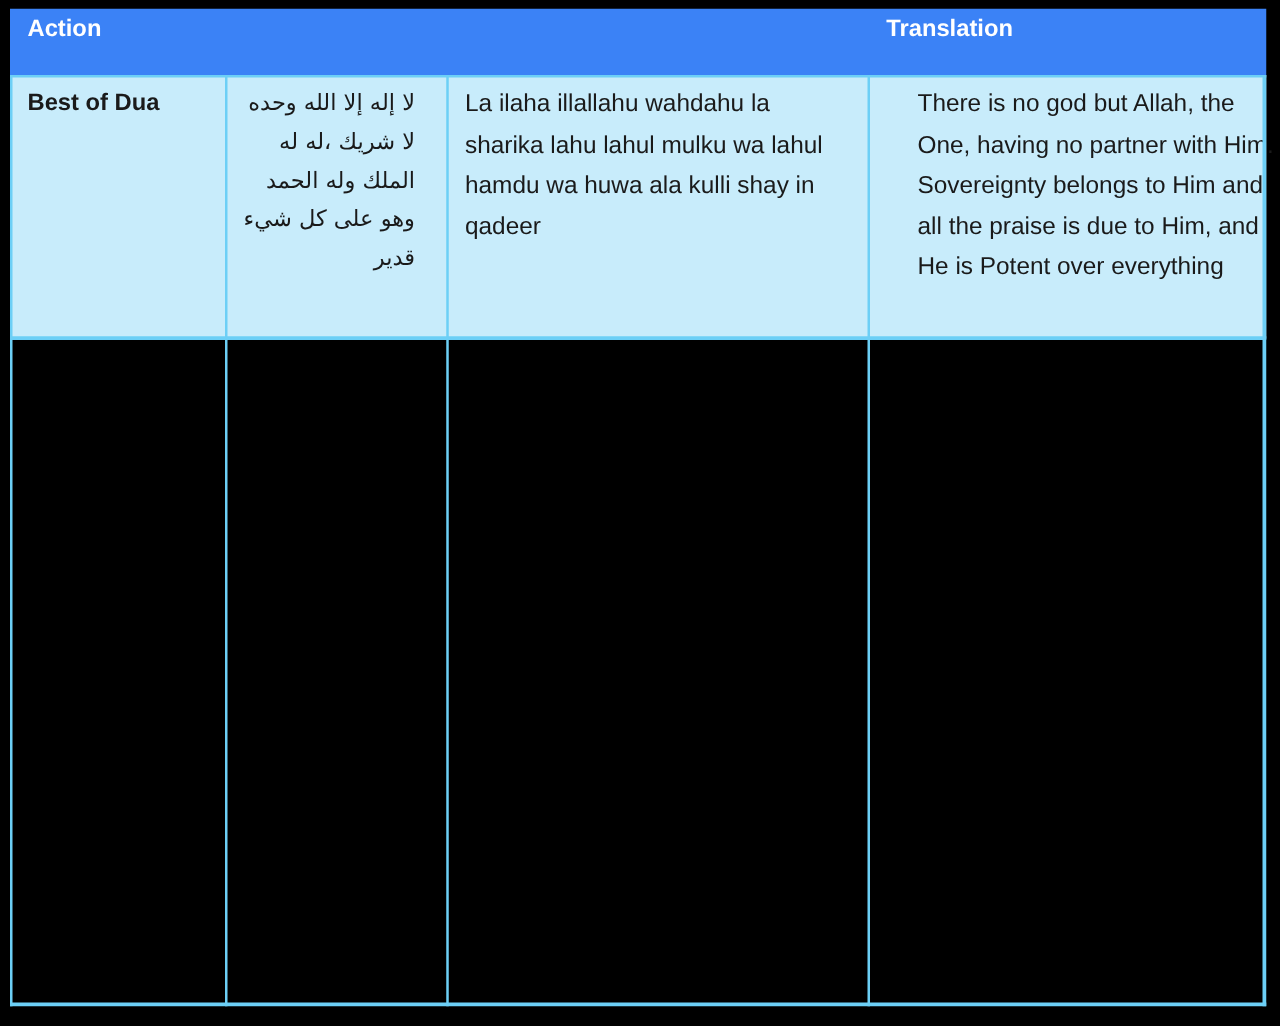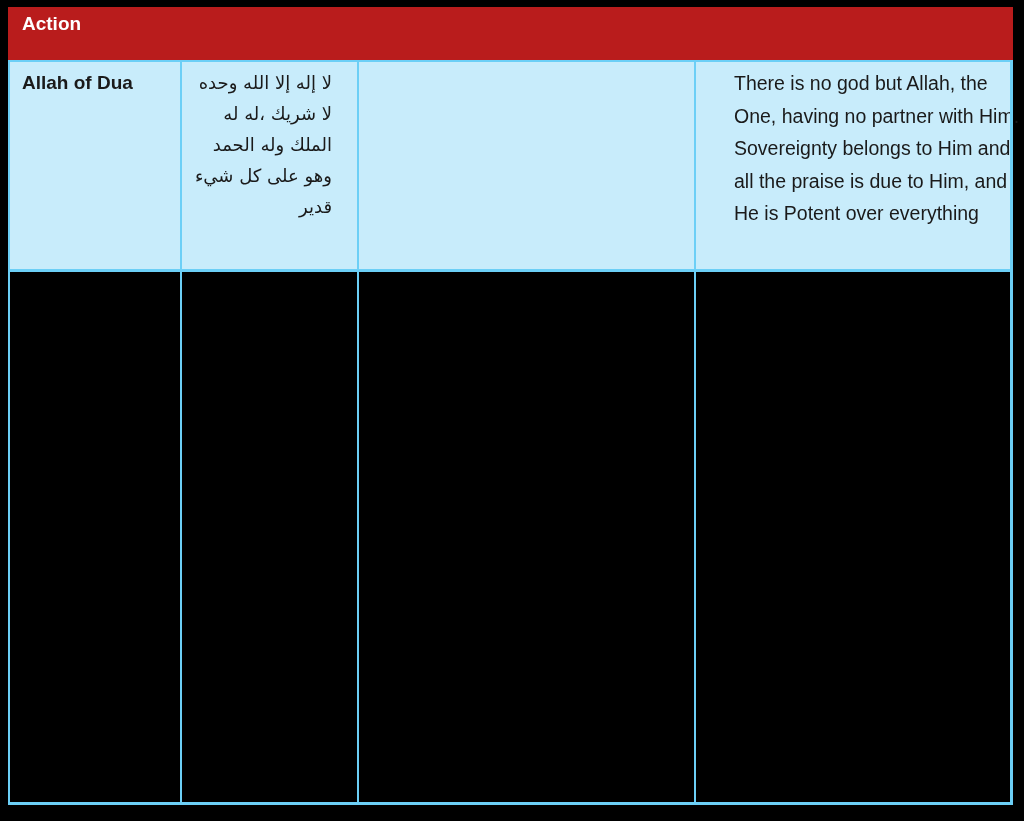--- a/index.html
+++ b/index.html
@@ -14,7 +14,7 @@
     }
     .header {
       position: absolute; left: 0; top: 0; width: 1005px; height: 53px;
-      background: #b91c1c;
+      background: #3b82f6;
     }
     .hcell {
       position: absolute; top: 0; height: 53px; box-sizing: border-box;

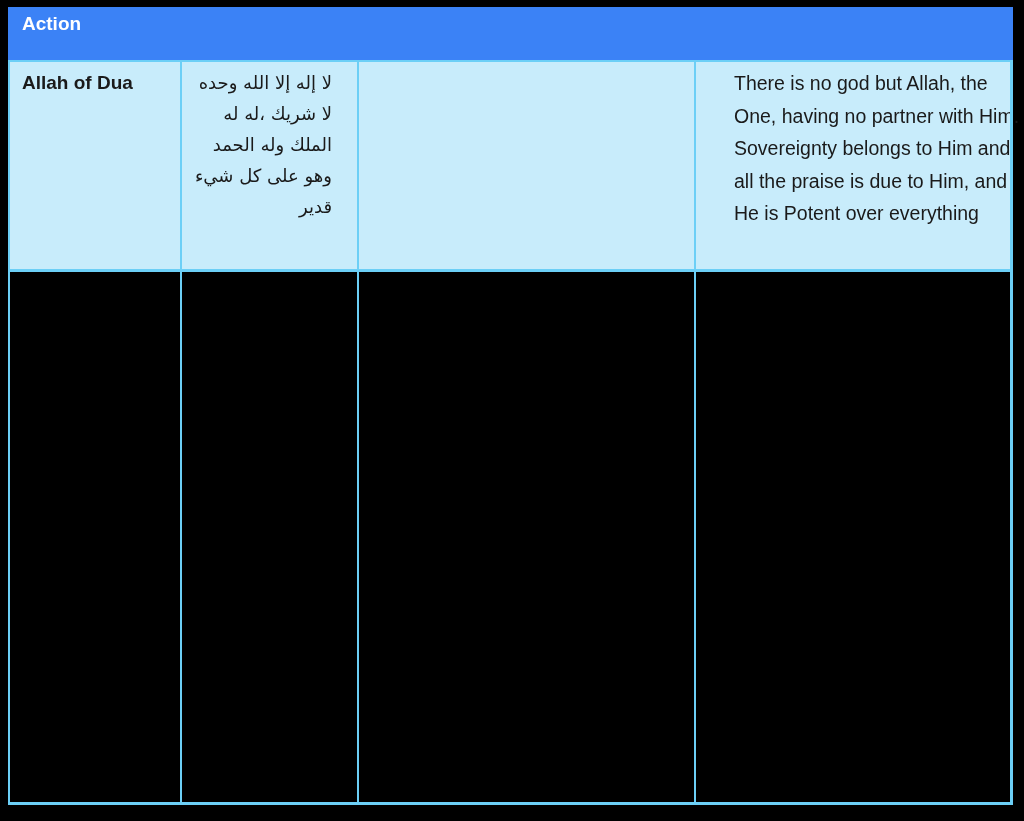--- a/index.html
+++ b/index.html
@@ -47,6 +47,7 @@
 <div class="table">
   <div class="header">
     <div class="hcell" style="left:0;width:173px;">Action</div>
+    <div class="hcell" style="left:687px;width:318px;">Translation</div>
   </div>
 
   <div class="row1">

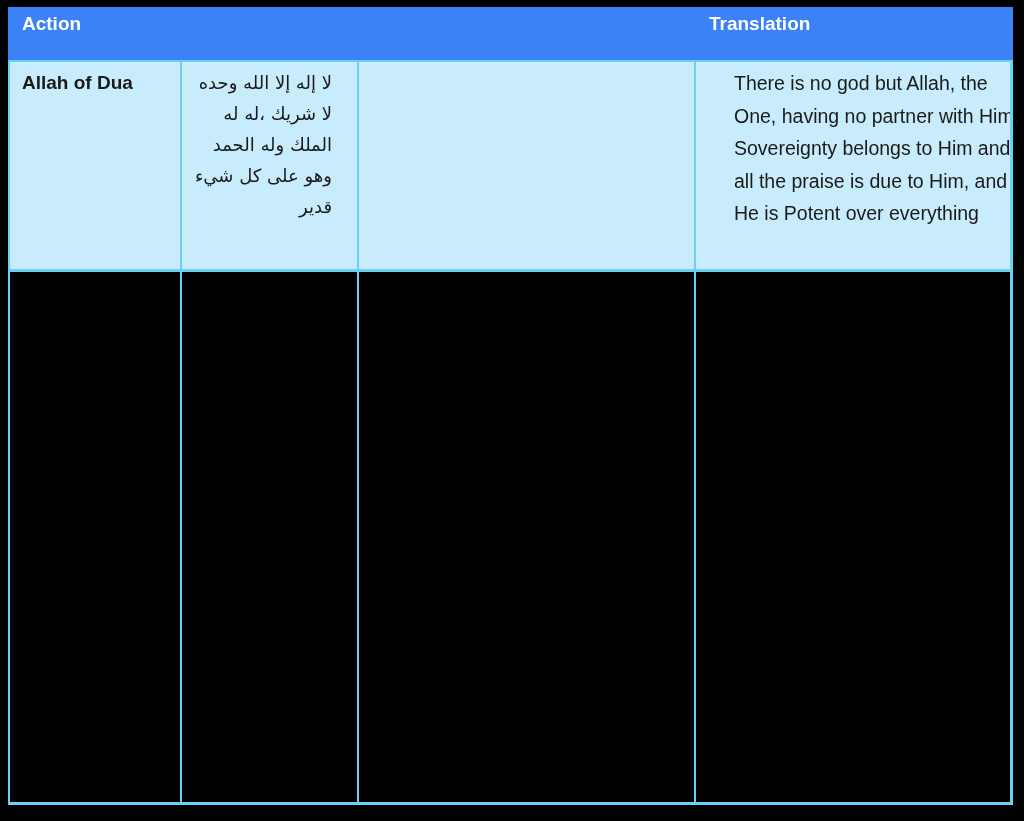--- a/index.html
+++ b/index.html
@@ -51,7 +51,7 @@
   </div>
 
   <div class="row1">
-    <div class="cell action" style="left:0;width:173px;">Allah of Dua</div>
+    <div class="cell action" style="left:0;width:173px;">Best of Dua</div>
     <div class="cell arabic" style="left:173px;width:163px;border-radius:18px;">لا إله إلا الله وحده لا شريك ،له له الملك وله الحمد وهو على كل شيء قدير</div>
     <div class="cell" style="left:687px;width:318px;padding-right:10px;margin-left:25px;">There is no god but Allah, the One, having no partner with Him. Sovereignty belongs to Him and all the praise is due to Him, and He is Potent over everything</div>
   </div>

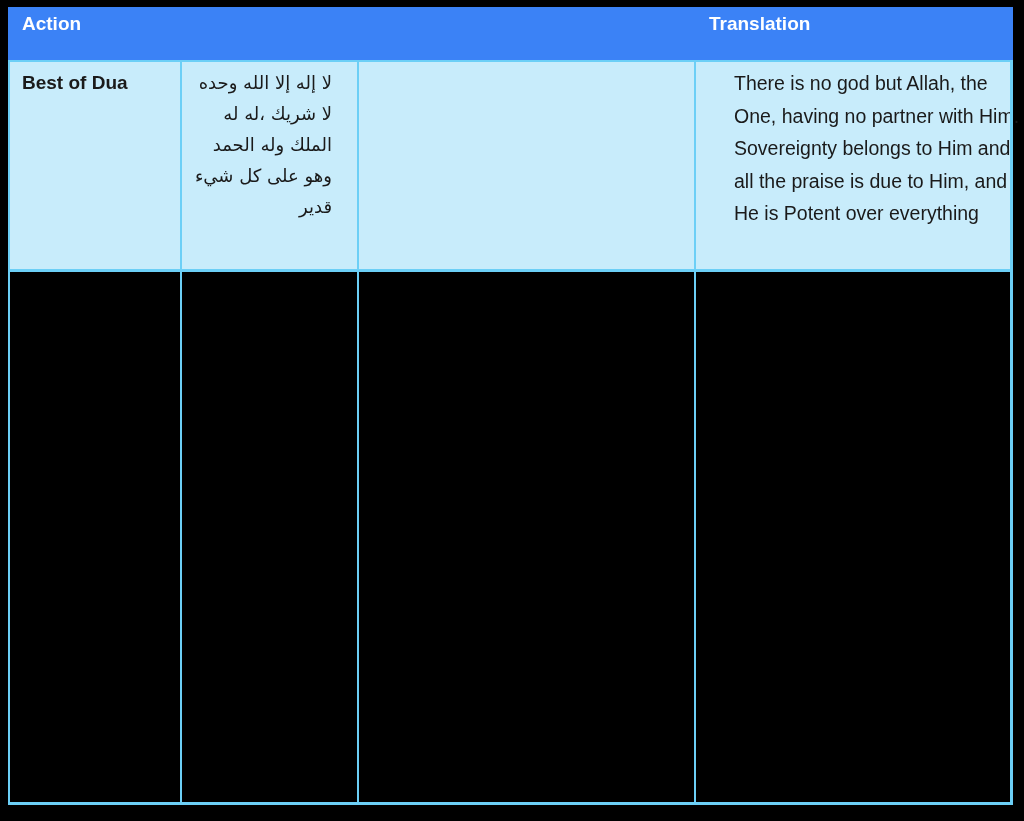--- a/index.html
+++ b/index.html
@@ -53,6 +53,7 @@
   <div class="row1">
     <div class="cell action" style="left:0;width:173px;">Best of Dua</div>
     <div class="cell arabic" style="left:173px;width:163px;border-radius:18px;">لا إله إلا الله وحده لا شريك ،له له الملك وله الحمد وهو على كل شيء قدير</div>
+    <div class="cell" style="left:350px;width:337px;">La ilaha illallahu wahdahu la sharika lahu lahul mulku wa lahul hamdu wa huwa ala kulli shay in qadeer</div>
     <div class="cell" style="left:687px;width:318px;padding-right:10px;margin-left:25px;">There is no god but Allah, the One, having no partner with Him. Sovereignty belongs to Him and all the praise is due to Him, and He is Potent over everything</div>
   </div>
 

